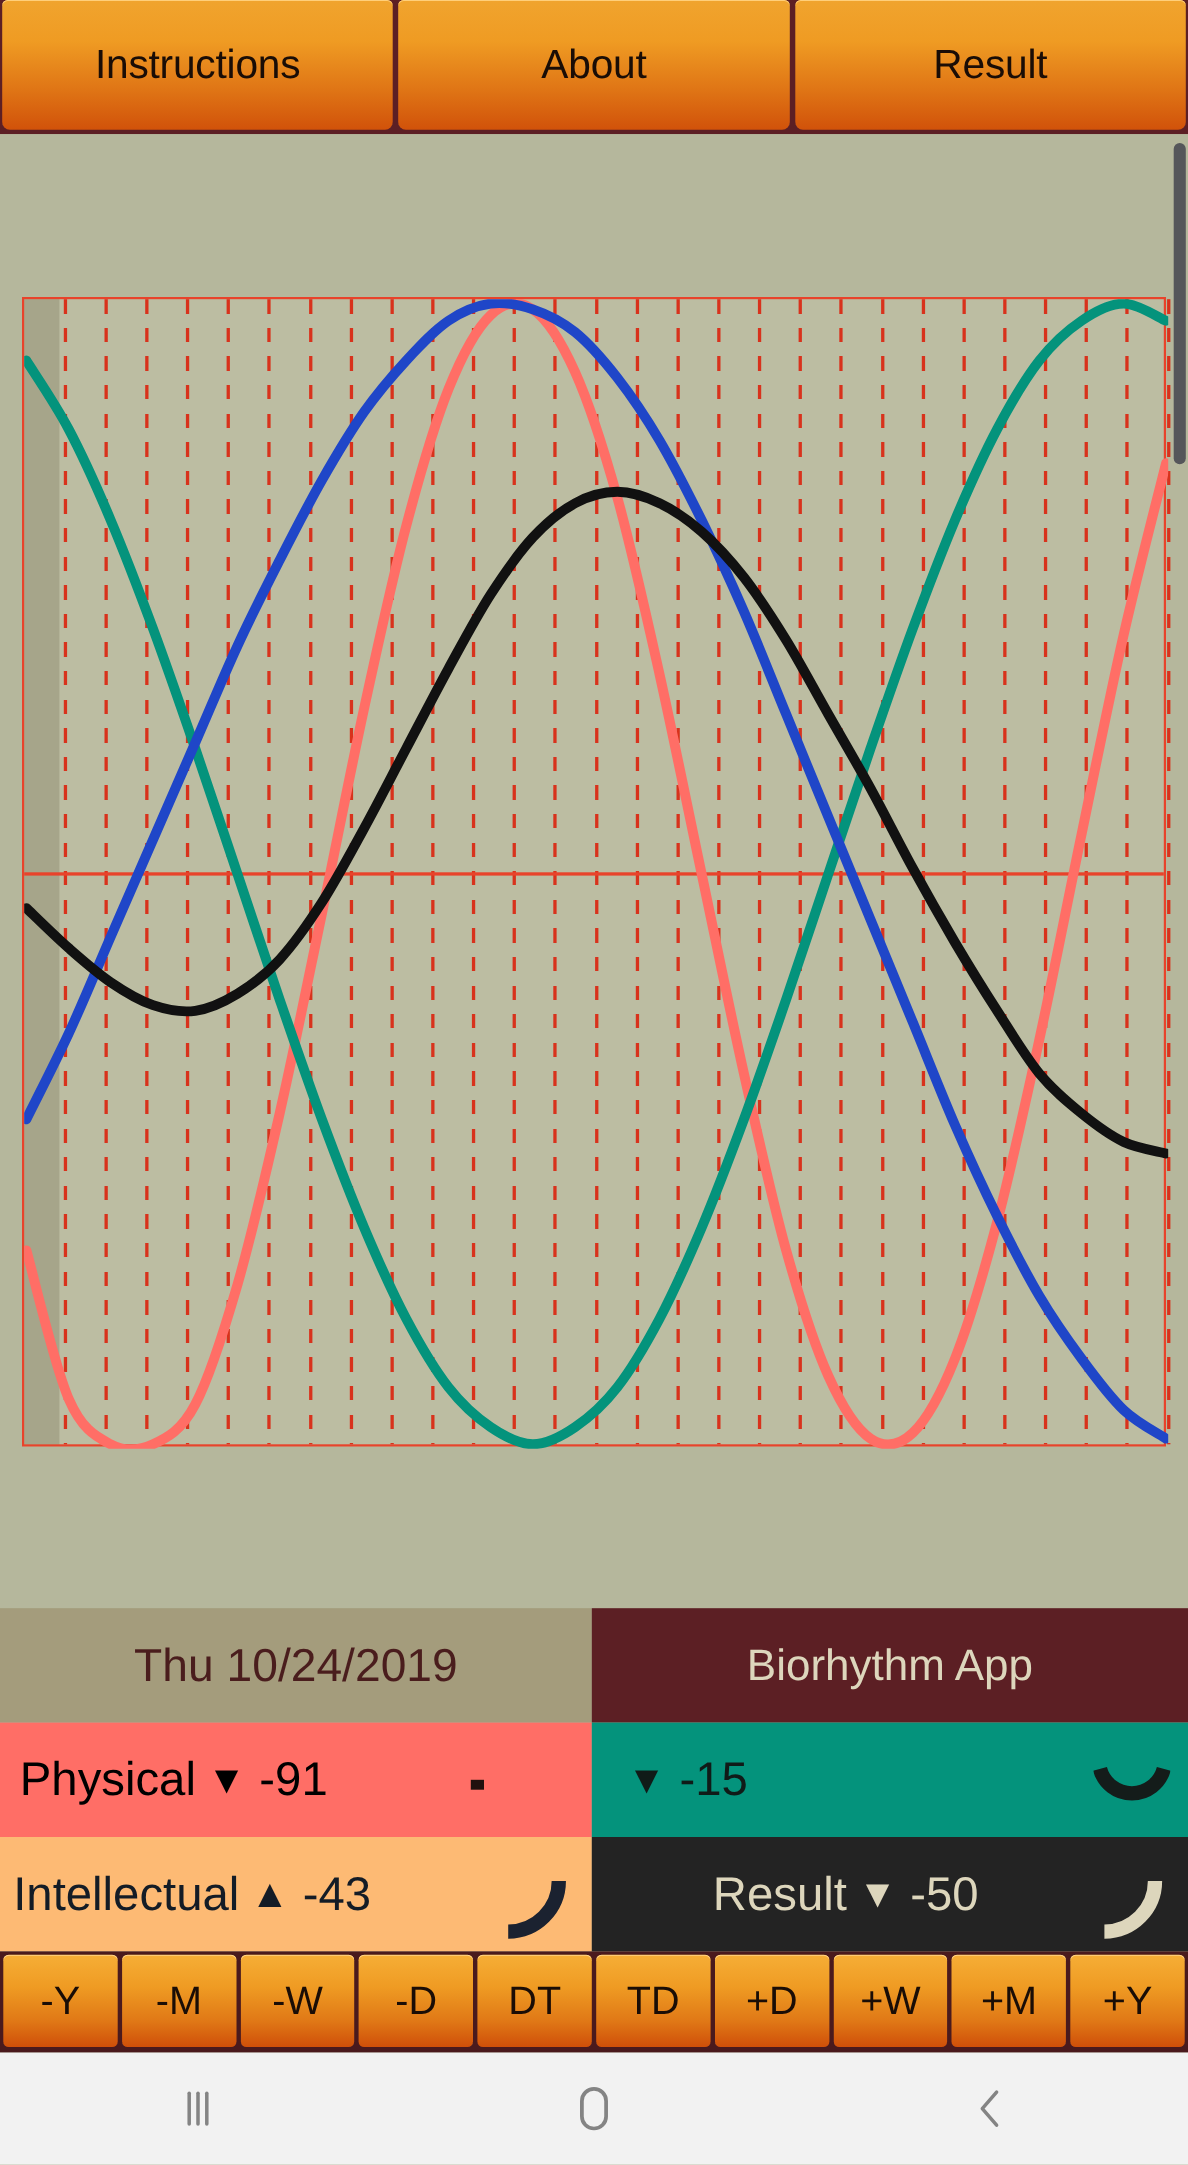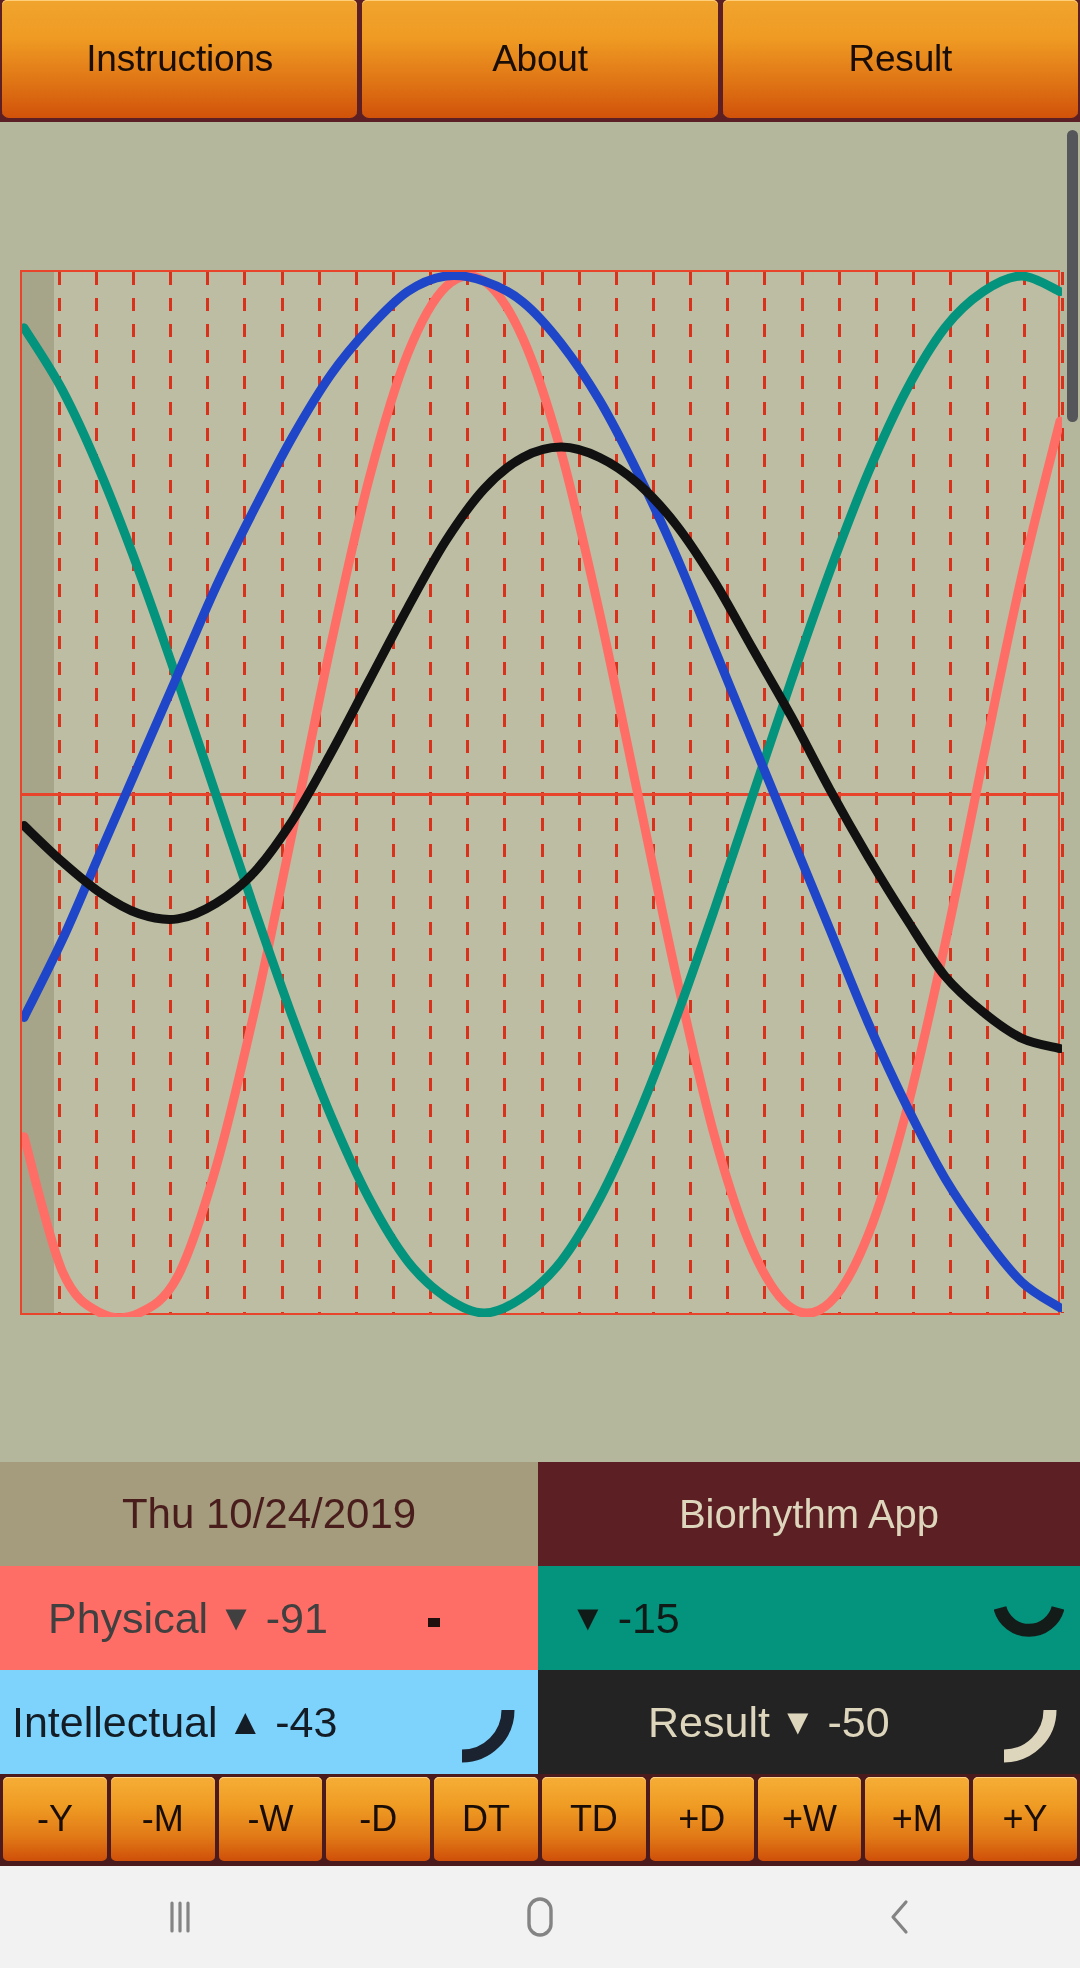--- a/index.html
+++ b/index.html
@@ -70,7 +70,7 @@
   .datecell { background:#a49c7c; justify-content:center; color:#4a1d1d; font-size:42px; }
   .titlecell { background:#5c1f24; justify-content:center; color:#ddd6bc; font-size:40px; }
 
-  .physcell { background:#ff6e66; color:#404040; justify-content:flex-start; padding-left:48px; font-size:43px; }
+  .physcell { background:#ff6e66; color:#000000; justify-content:flex-start; padding-left:18px; font-size:43px; }
   .emocell  { background:#04937c; color:#101b18; justify-content:flex-start; padding-left:22px; font-size:43px; }
   .intcell  { background:#7dd3fc; color:#141c26; justify-content:flex-start; padding-left:12px; font-size:43px; }
   .rescell  { background:#232323; color:#ddd6bc; justify-content:flex-start; padding-left:110px; font-size:43px; }

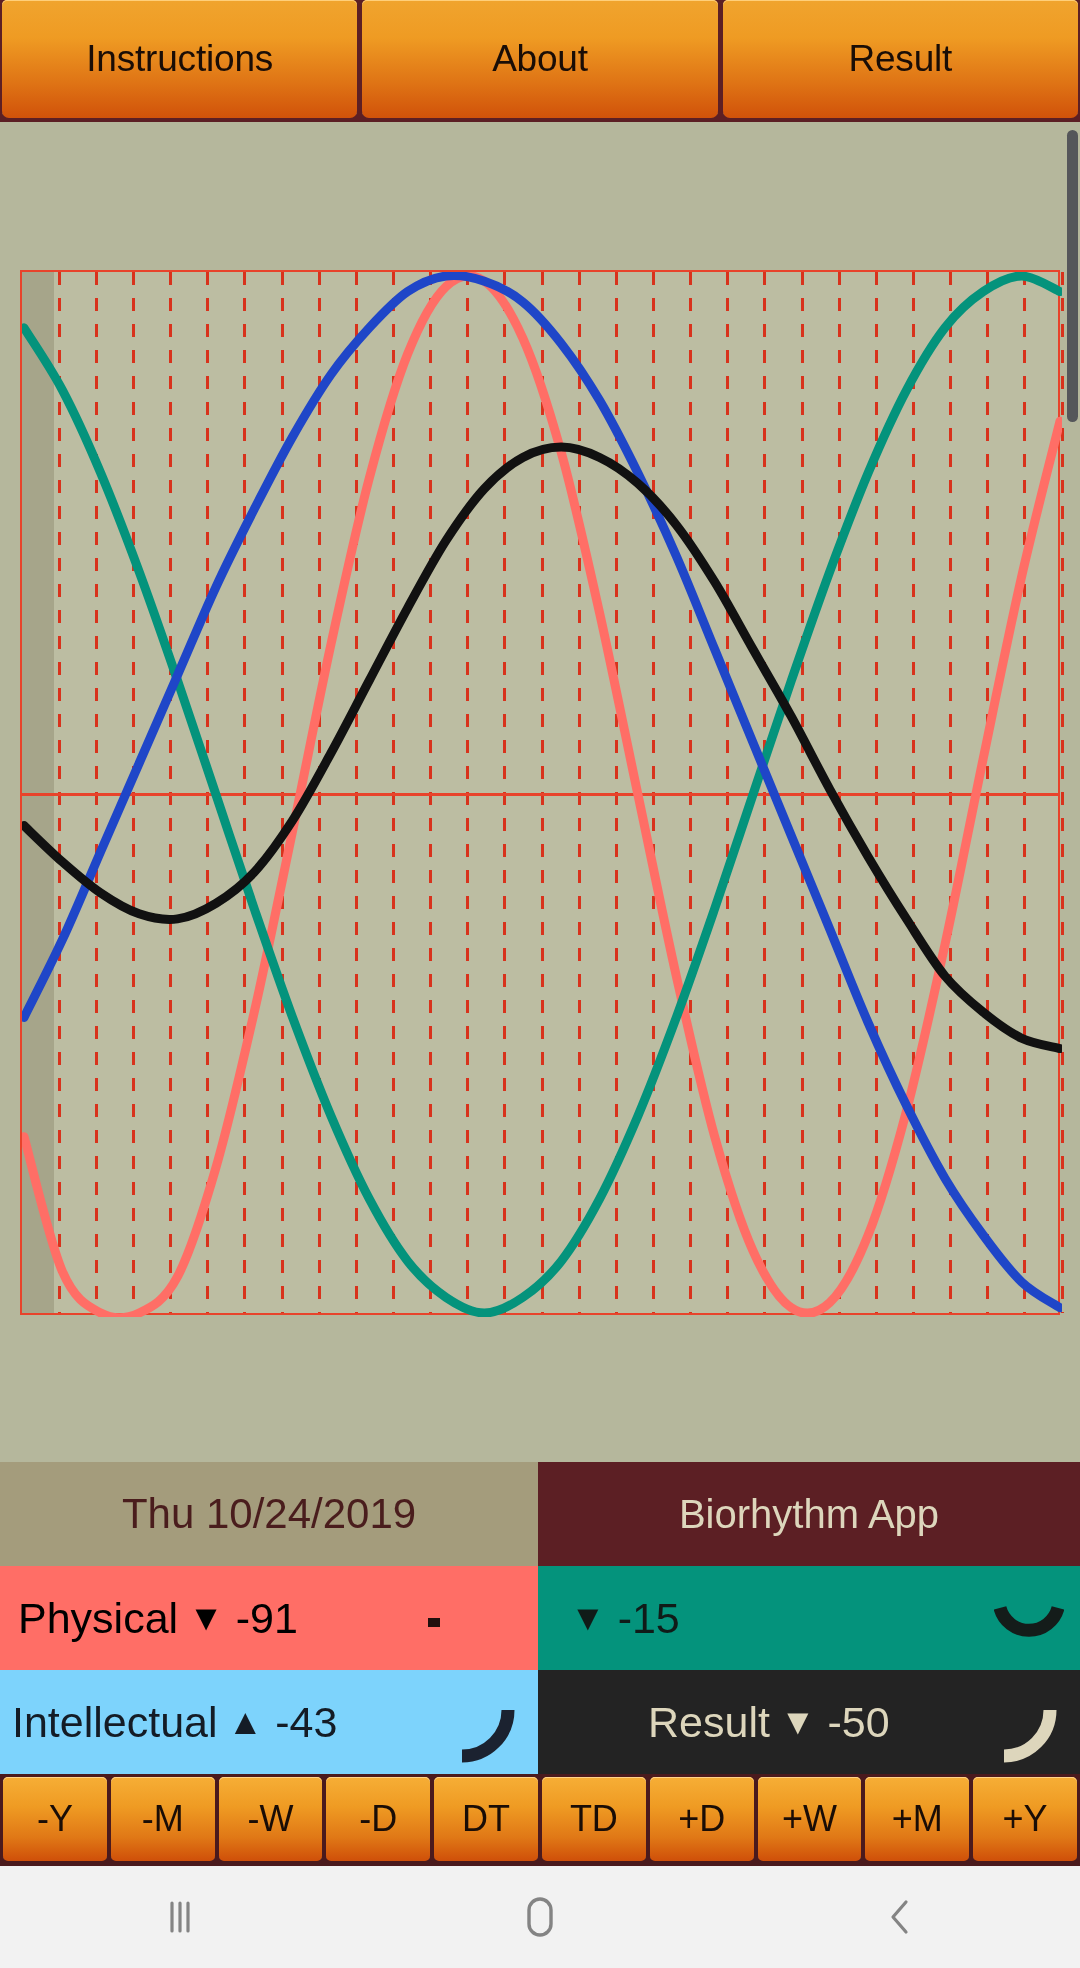--- a/index.html
+++ b/index.html
@@ -72,7 +72,7 @@
 
   .physcell { background:#ff6e66; color:#000000; justify-content:flex-start; padding-left:18px; font-size:43px; }
   .emocell  { background:#04937c; color:#101b18; justify-content:flex-start; padding-left:22px; font-size:43px; }
-  .intcell  { background:#7dd3fc; color:#141c26; justify-content:flex-start; padding-left:12px; font-size:43px; }
+  .intcell  { background:#fdba74; color:#141c26; justify-content:flex-start; padding-left:12px; font-size:43px; }
   .rescell  { background:#232323; color:#ddd6bc; justify-content:flex-start; padding-left:110px; font-size:43px; }
 
   .tri { font-size:36px; margin:0 8px 0 10px; }

